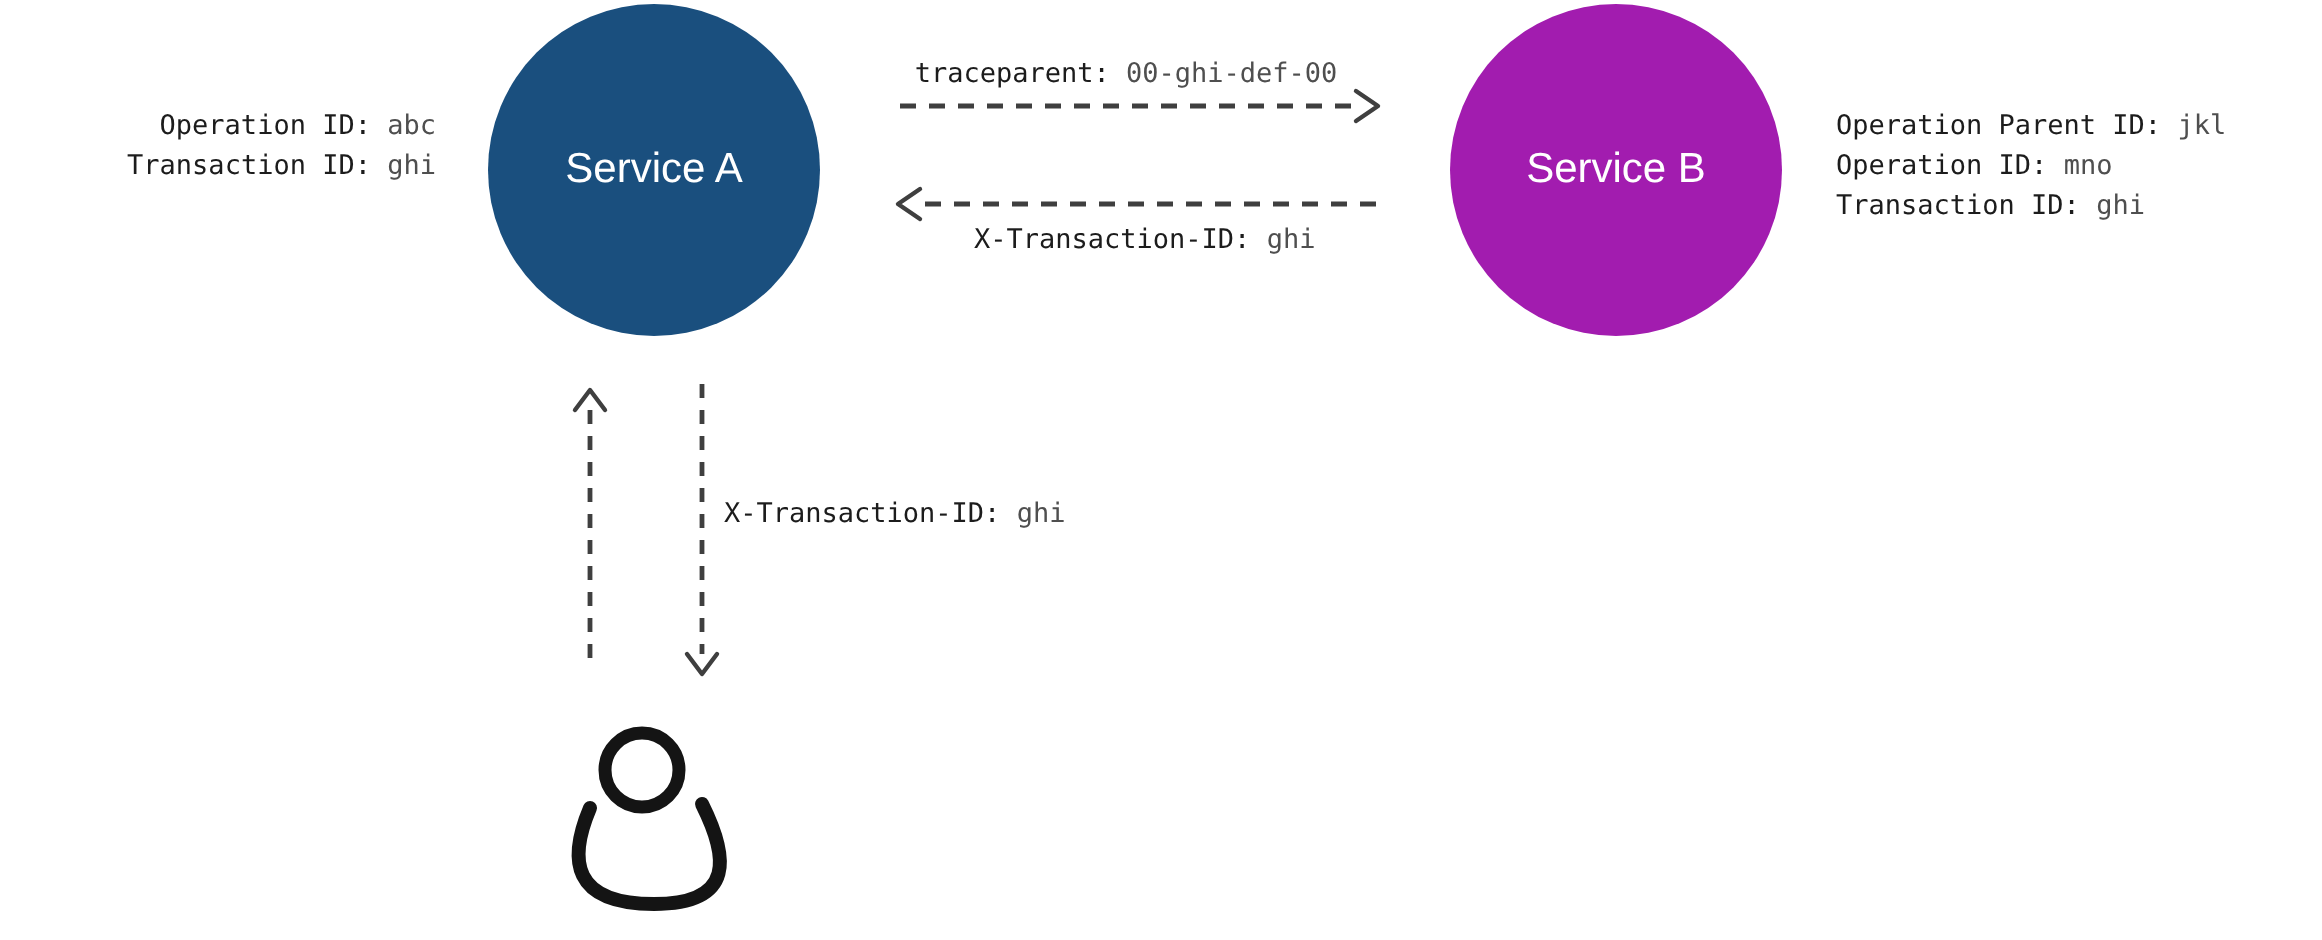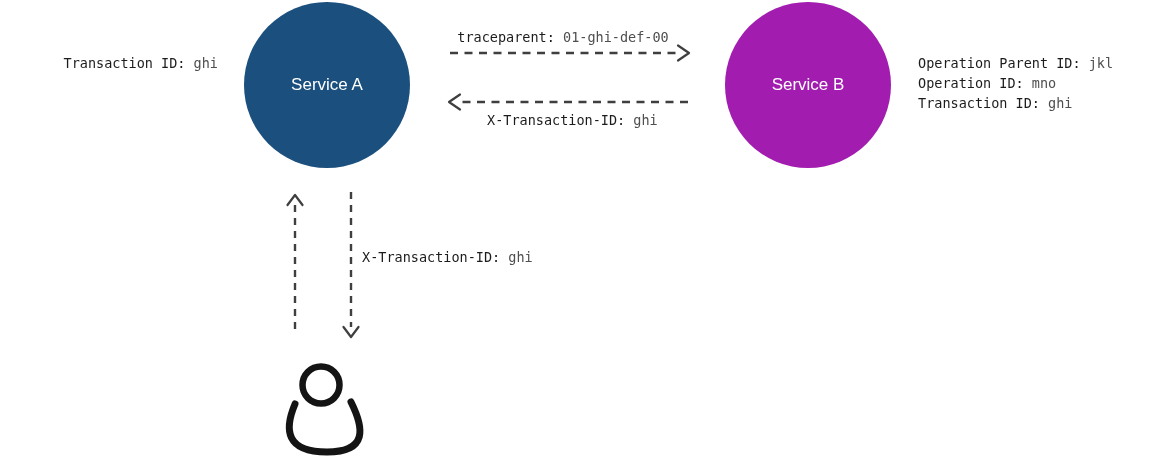--- a/index.html
+++ b/index.html
@@ -94,7 +94,7 @@
   </div>
 
   <div class="arrow-label request mono-line">
-    <span class="lbl">traceparent:</span> <span class="val">01-ghi-def-00</span>
+    <span class="lbl">traceparent:</span> <span class="val">00-ghi-def-00</span>
   </div>
 
   <div class="arrow-label response">

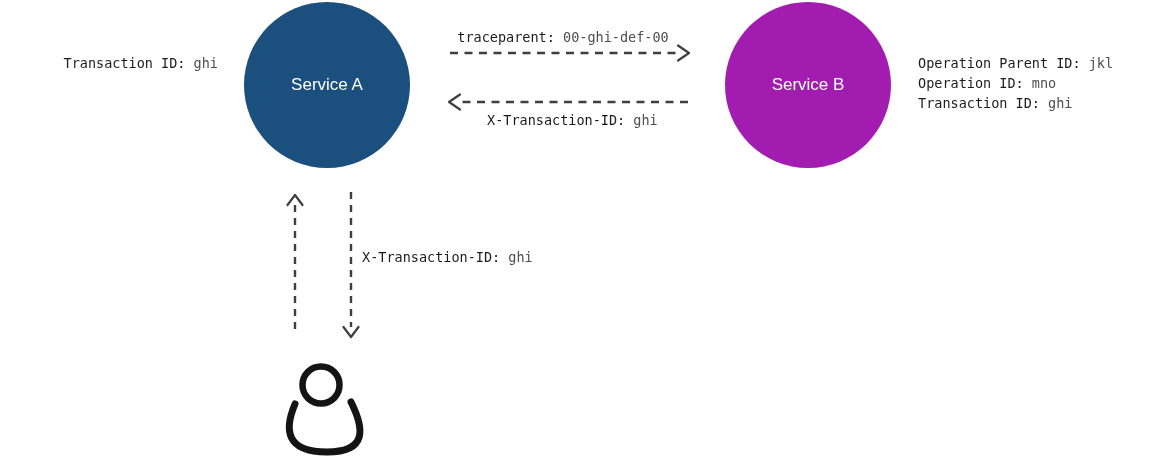--- a/index.html
+++ b/index.html
@@ -83,6 +83,7 @@
   </svg>
 
   <div class="info left">
+    <div class="mono-line"><span class="lbl">Operation ID:</span> <span class="val">abc</span></div>
     <div class="mono-line"><span class="lbl">Transaction ID:</span> <span class="val">ghi</span></div>
   </div>
 

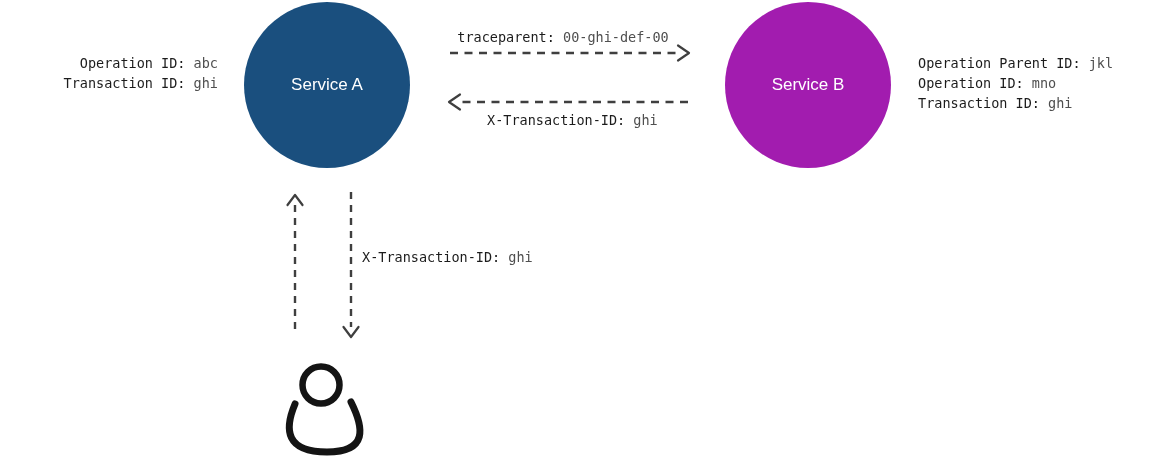--- a/index.html
+++ b/index.html
@@ -38,7 +38,7 @@
     align-items: center;
     justify-content: center;
     font-family: "Liberation Sans", sans-serif;
-    font-size: 17px;
+    font-size: 21px;
     color: #ffffff;
   }
   .circle.a { left: 244px; }

